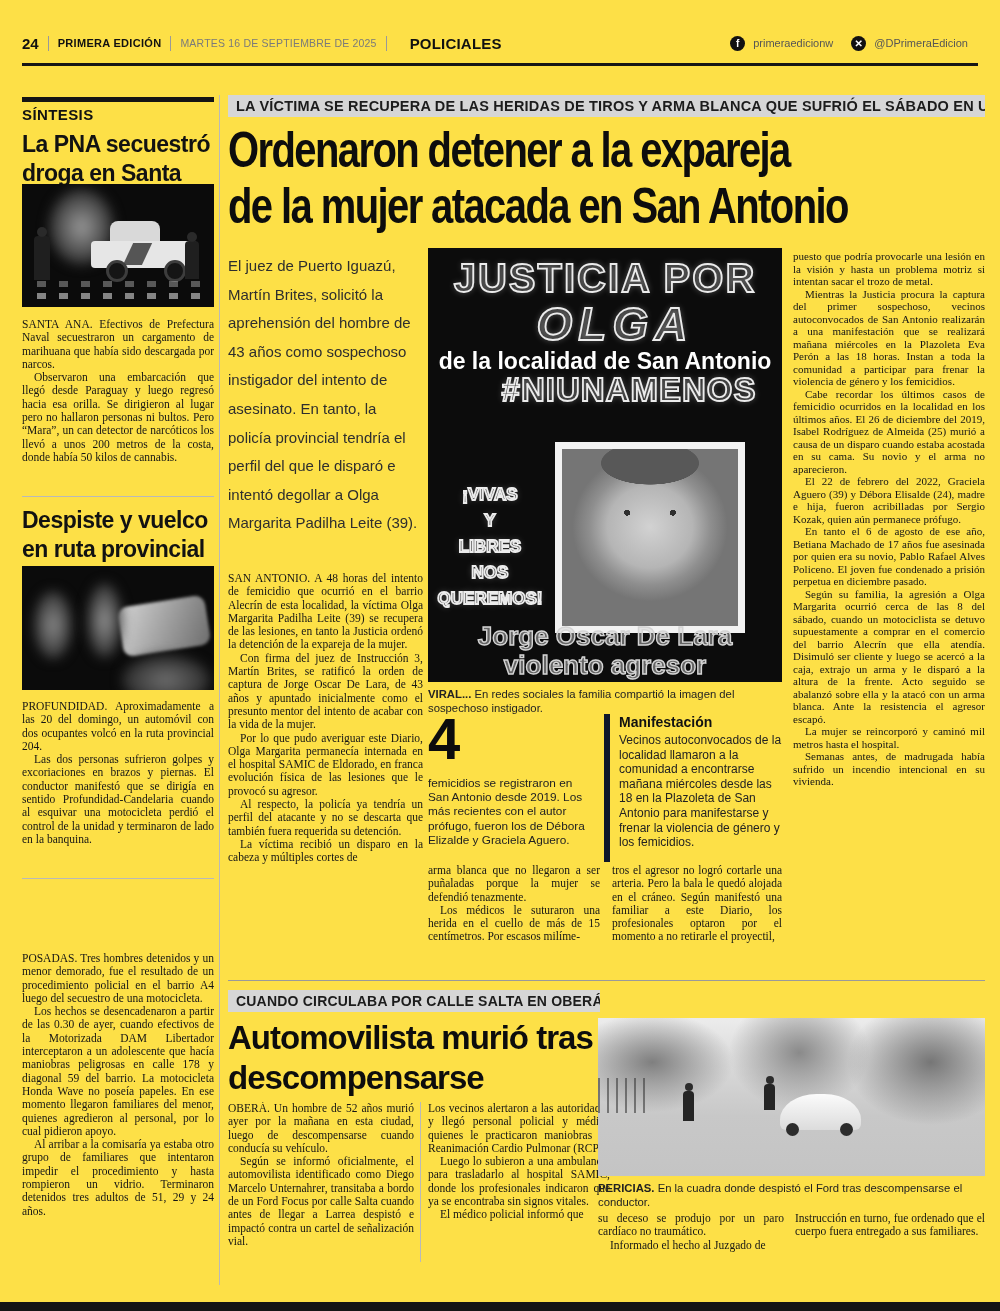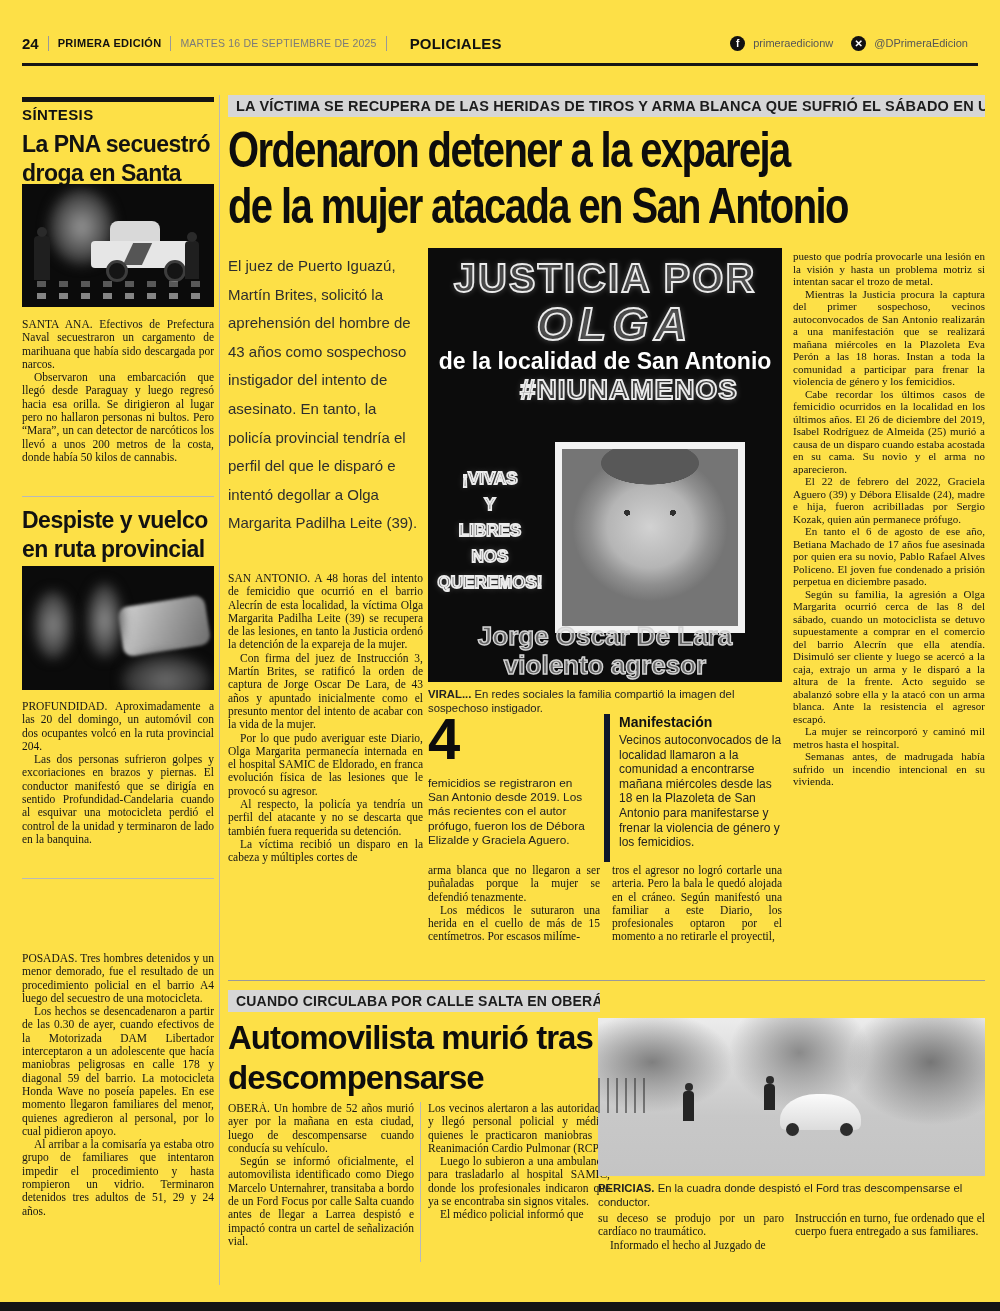--- a/index.html
+++ b/index.html
@@ -65,7 +65,7 @@
   .fl-justicia { margin-top:8px; font-size:40px; line-height:44px; font-weight:700; letter-spacing:2px; }
   .fl-olga { font-size:46px; line-height:48px; font-weight:700; letter-spacing:6px; font-style:italic;padding-left:20px; }
   .fl-loc { color:#fff; font-size:23px; line-height:26px; font-weight:700; }
-  .fl-hash { font-size:28px; line-height:32px; font-weight:700; letter-spacing:1px;padding-left:48px; }
+  .fl-hash { font-size:33px; line-height:32px; font-weight:700; letter-spacing:1px;padding-left:48px; }
   .fl-vivas { position:absolute; left:4px; top:218px; width:116px; font-size:17px; line-height:26px;
     font-weight:700; text-align:center; }
   .fl-photo { position:absolute; left:127px; top:194px; width:190px; height:191px; background:#f2f2f2; padding:7px; }

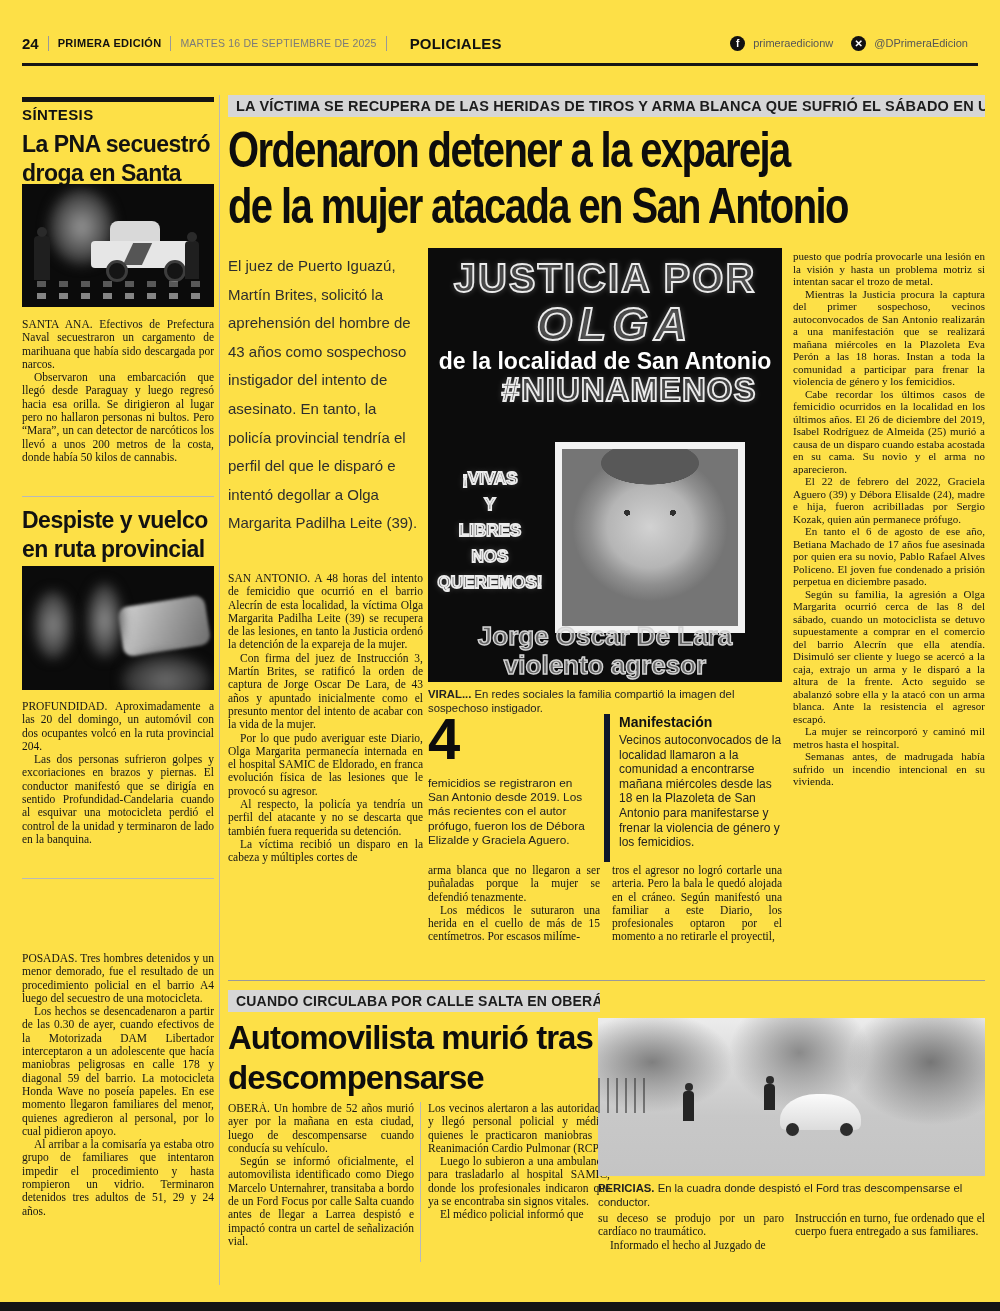--- a/index.html
+++ b/index.html
@@ -66,7 +66,7 @@
   .fl-olga { font-size:46px; line-height:48px; font-weight:700; letter-spacing:6px; font-style:italic;padding-left:20px; }
   .fl-loc { color:#fff; font-size:23px; line-height:26px; font-weight:700; }
   .fl-hash { font-size:33px; line-height:32px; font-weight:700; letter-spacing:1px;padding-left:48px; }
-  .fl-vivas { position:absolute; left:4px; top:218px; width:116px; font-size:17px; line-height:26px;
+  .fl-vivas { position:absolute; left:4px; top:234px; width:116px; font-size:17px; line-height:26px;
     font-weight:700; text-align:center; }
   .fl-photo { position:absolute; left:127px; top:194px; width:190px; height:191px; background:#f2f2f2; padding:7px; }
   .fl-face { width:100%; height:100%;

